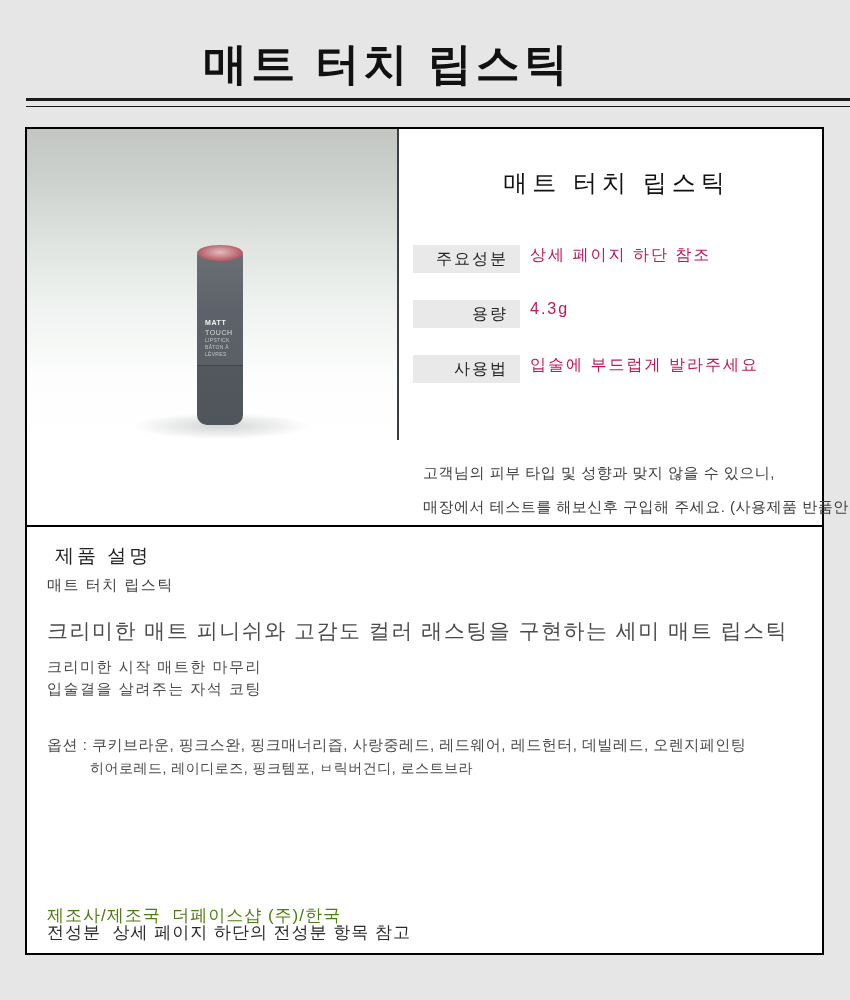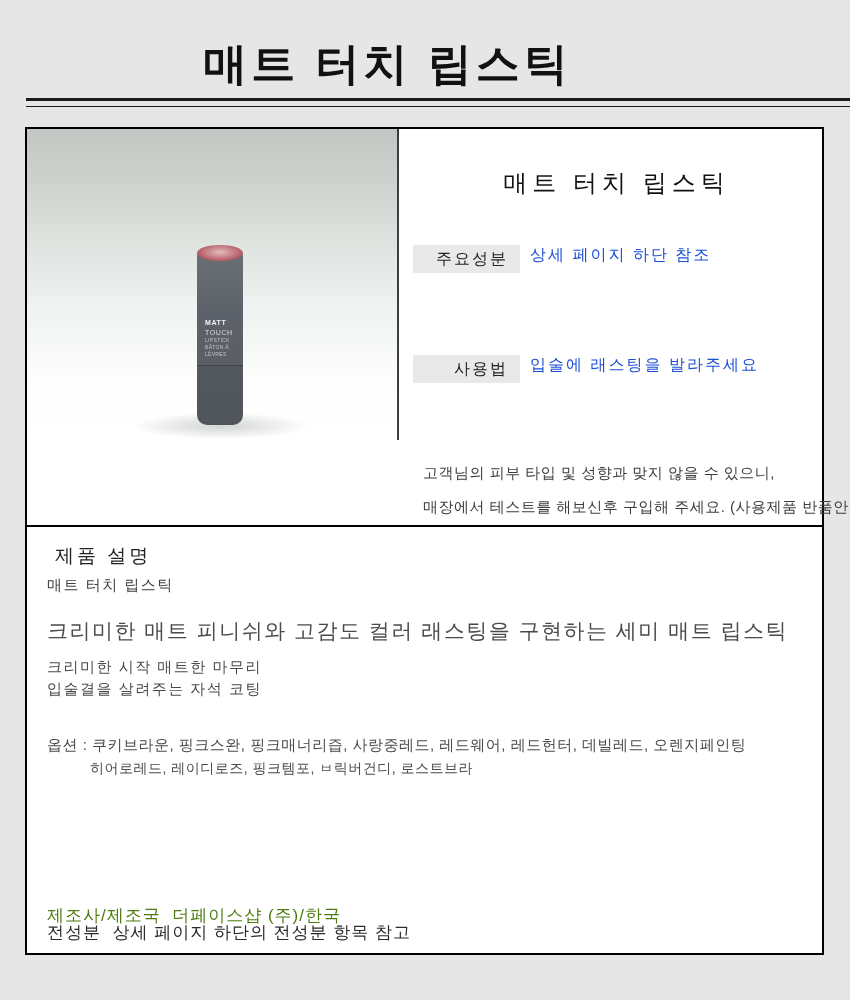--- a/index.html
+++ b/index.html
@@ -74,7 +74,7 @@
     background:#e9e9e9;text-align:right;padding-right:12px;
     font-size:16px;letter-spacing:2px;color:#222;flex:0 0 107px;
   }
-  .spec-value{margin-left:10px;font-size:16px;letter-spacing:2px;color:#1d4ed8;white-space:nowrap;}
+  .spec-value{margin-left:10px;font-size:16px;letter-spacing:2px;color:#be185d;white-space:nowrap;}
   .notice{position:absolute;left:2px;top:323px;width:405px;}
   .notice p{margin:8px;font-size:15px;line-height:26px;letter-spacing:0.5px;color:#3d3d3d;white-space:nowrap;}
 

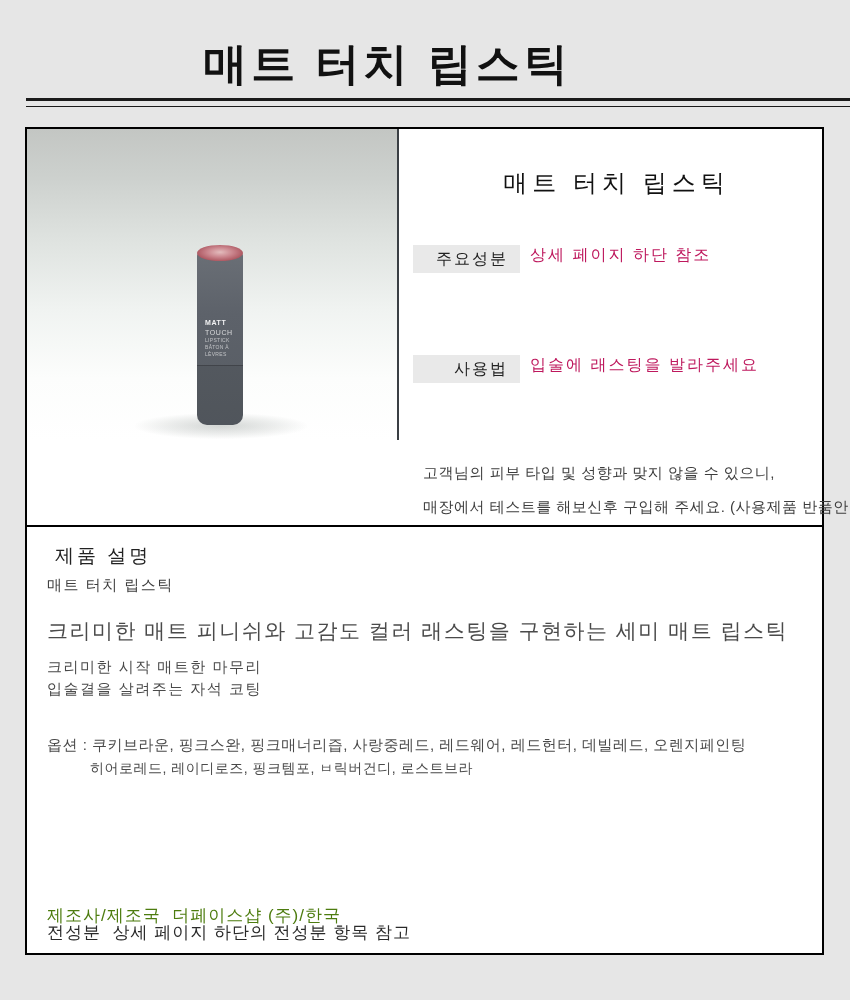--- a/index.html
+++ b/index.html
@@ -128,6 +128,10 @@
         <span class="spec-label">주요성분</span>
         <span class="spec-value">상세 페이지 하단 참조</span>
       </div>
+      <div class="spec-row r2">
+        <span class="spec-label">용량</span>
+        <span class="spec-value">4.3g</span>
+      </div>
       <div class="spec-row r3">
         <span class="spec-label">사용법</span>
         <span class="spec-value">입술에 래스팅을 발라주세요</span>

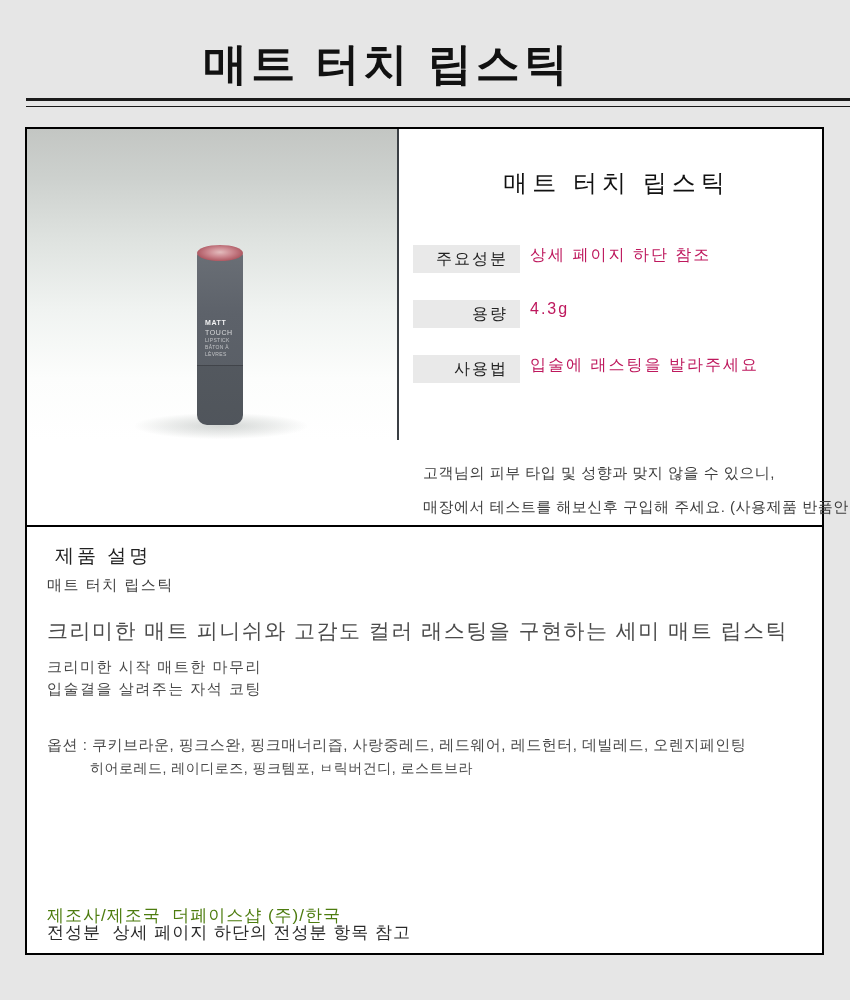--- a/index.html
+++ b/index.html
@@ -134,7 +134,7 @@
       </div>
       <div class="spec-row r3">
         <span class="spec-label">사용법</span>
-        <span class="spec-value">입술에 래스팅을 발라주세요</span>
+        <span class="spec-value">입술에 부드럽게 발라주세요</span>
       </div>
 
       <div class="notice">

